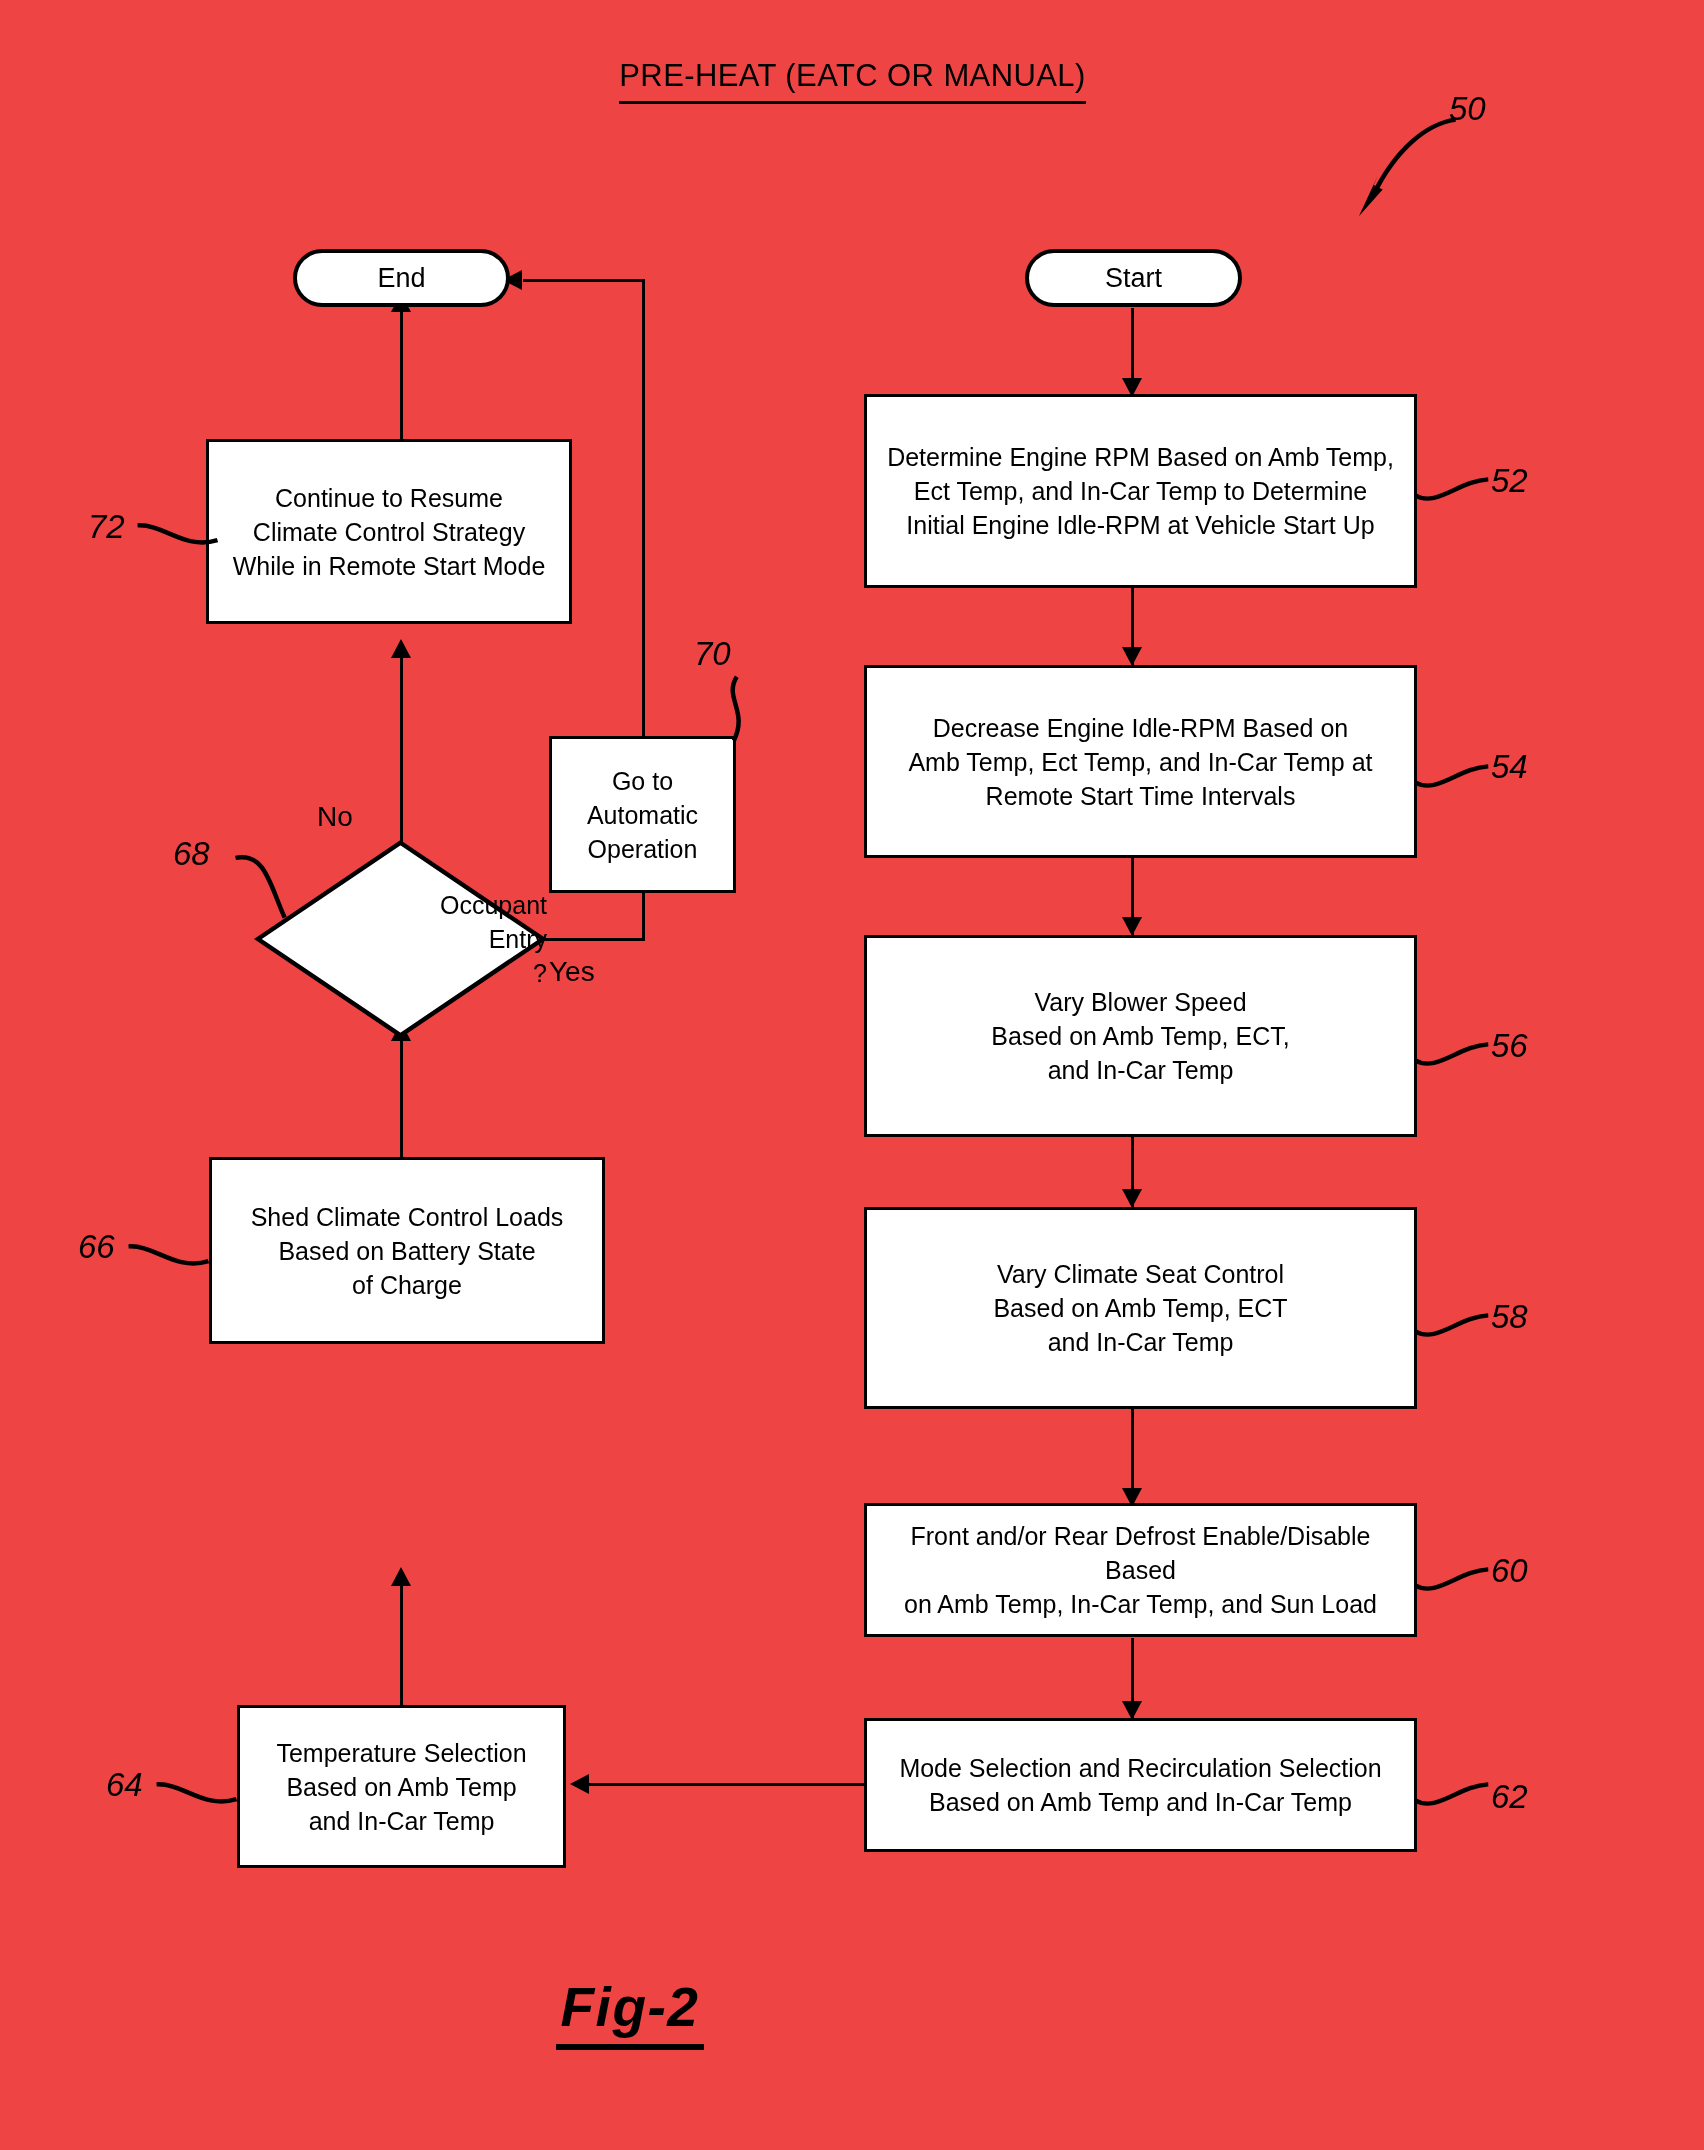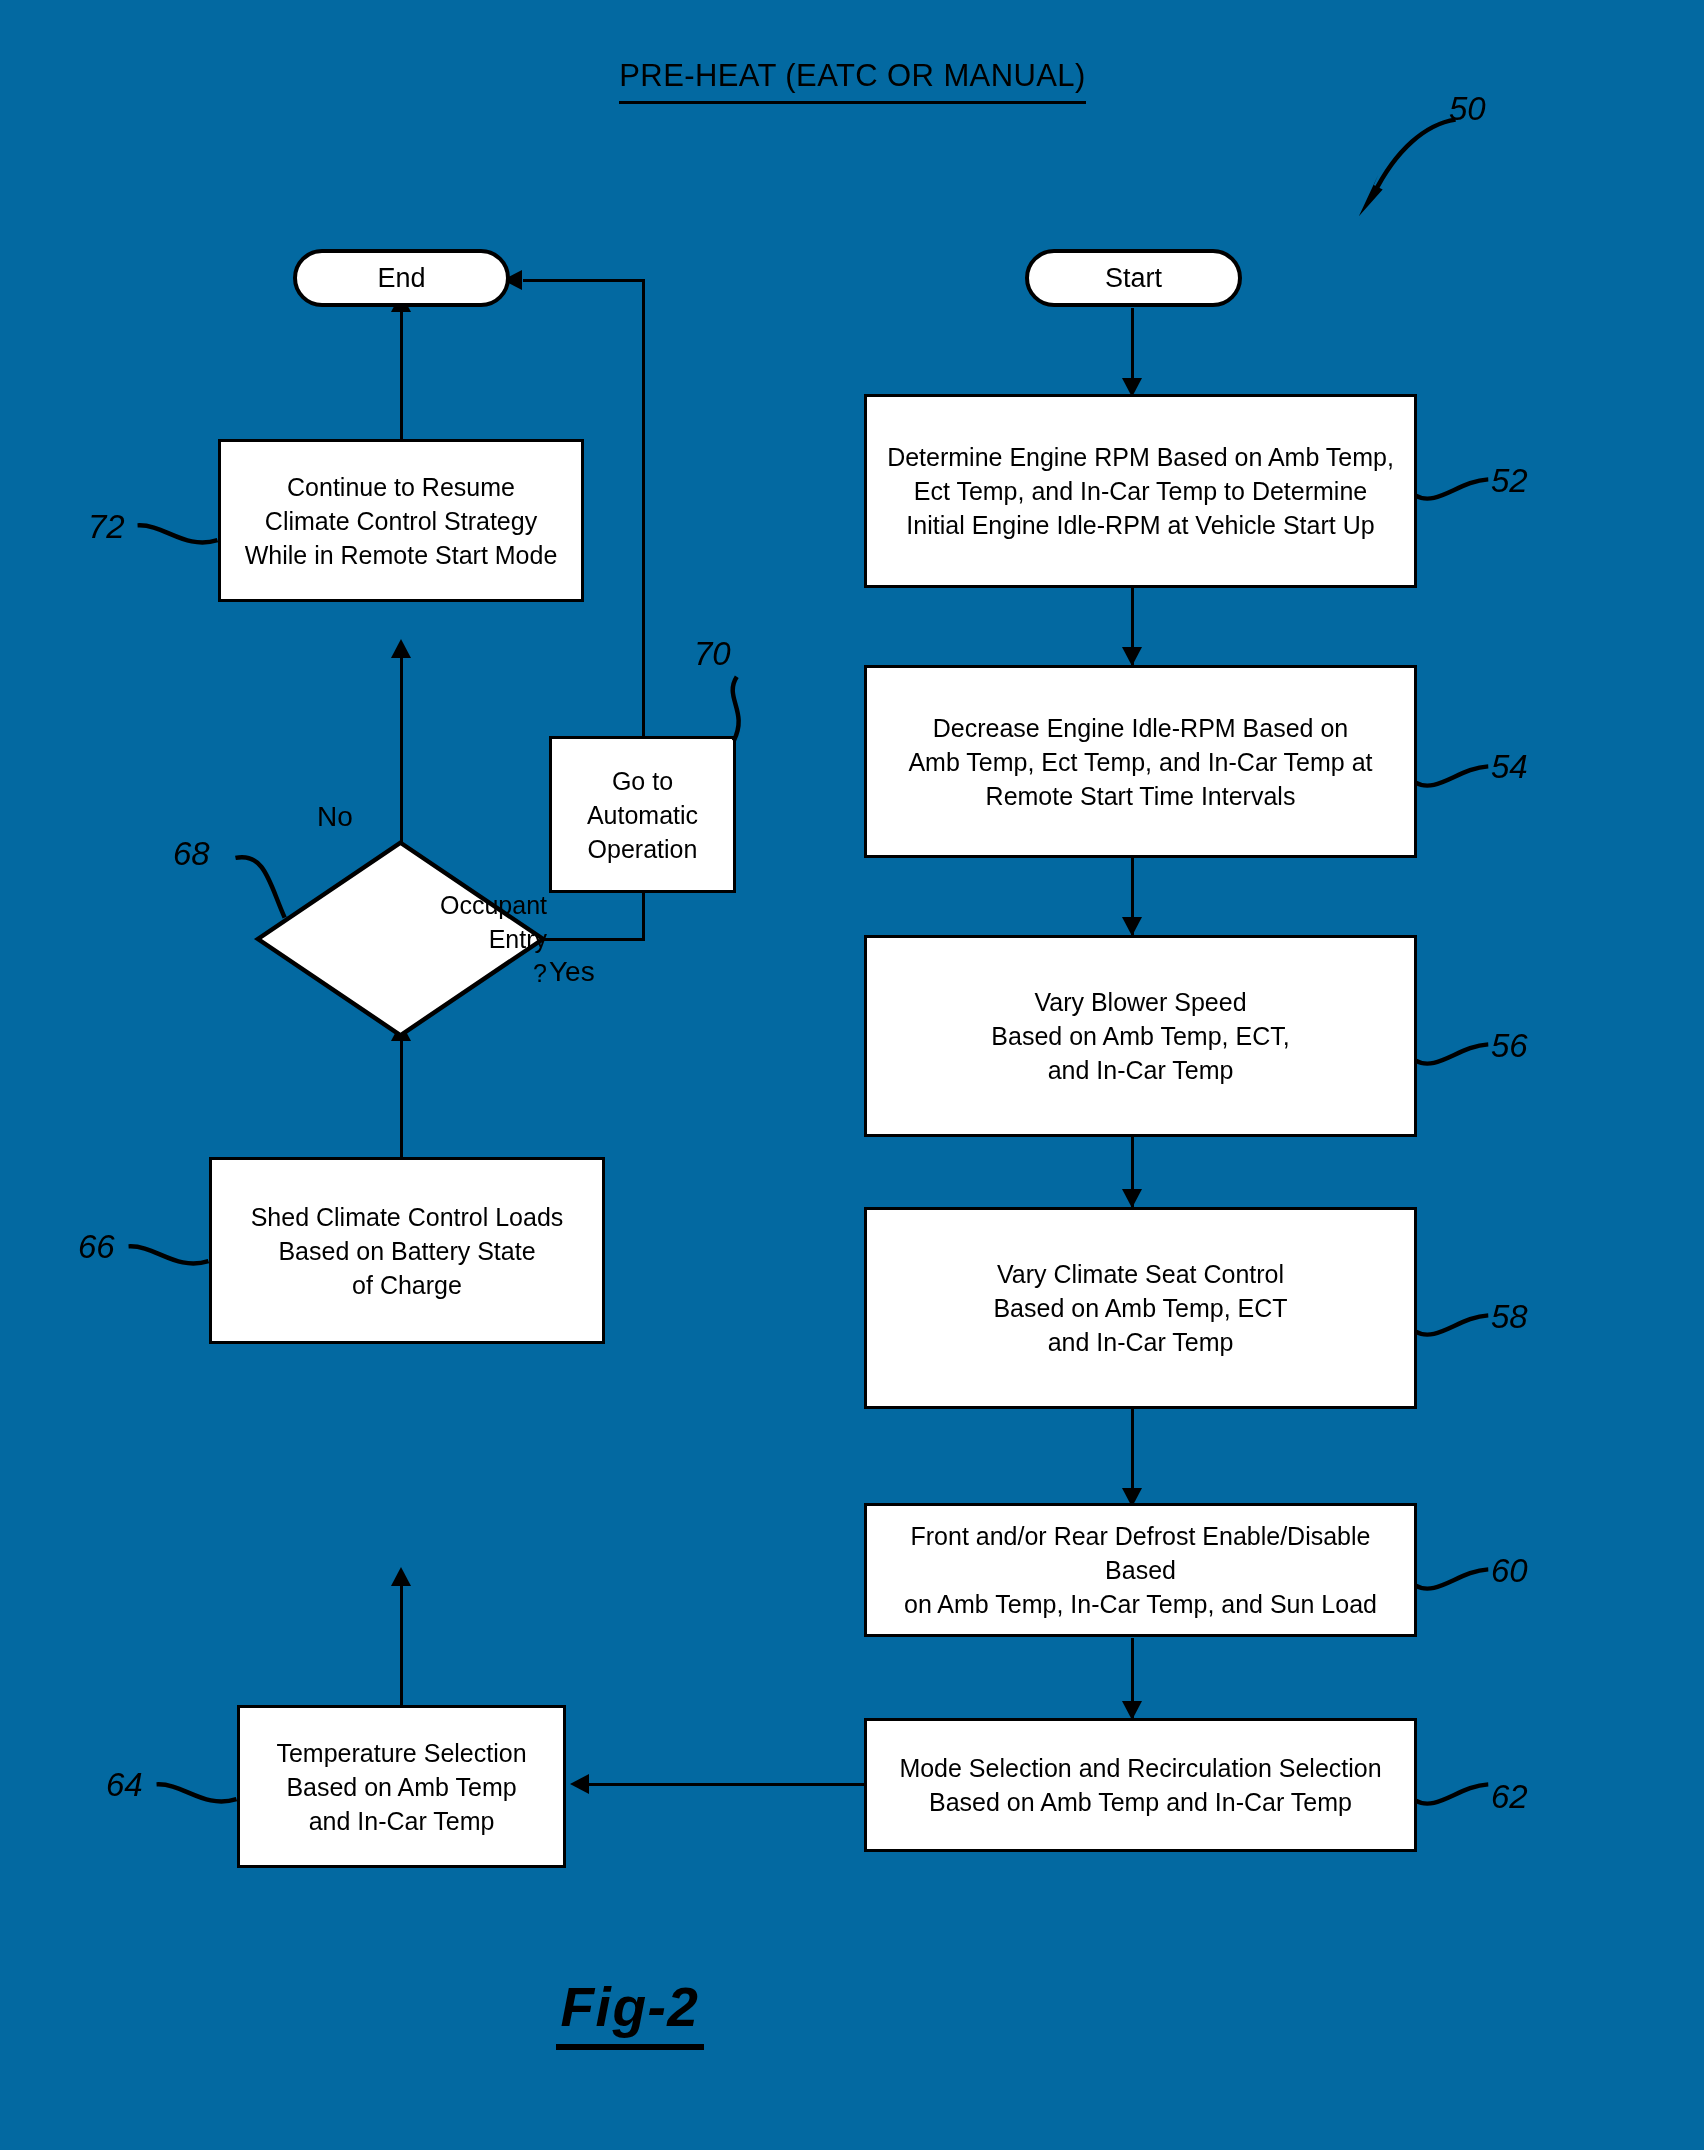--- a/index.html
+++ b/index.html
@@ -15,7 +15,7 @@
     position: relative;
     width: 1705px;
     height: 2151px;
-    background: #0369a1;
+    background: #ef4444;
     overflow: hidden;
   }
   

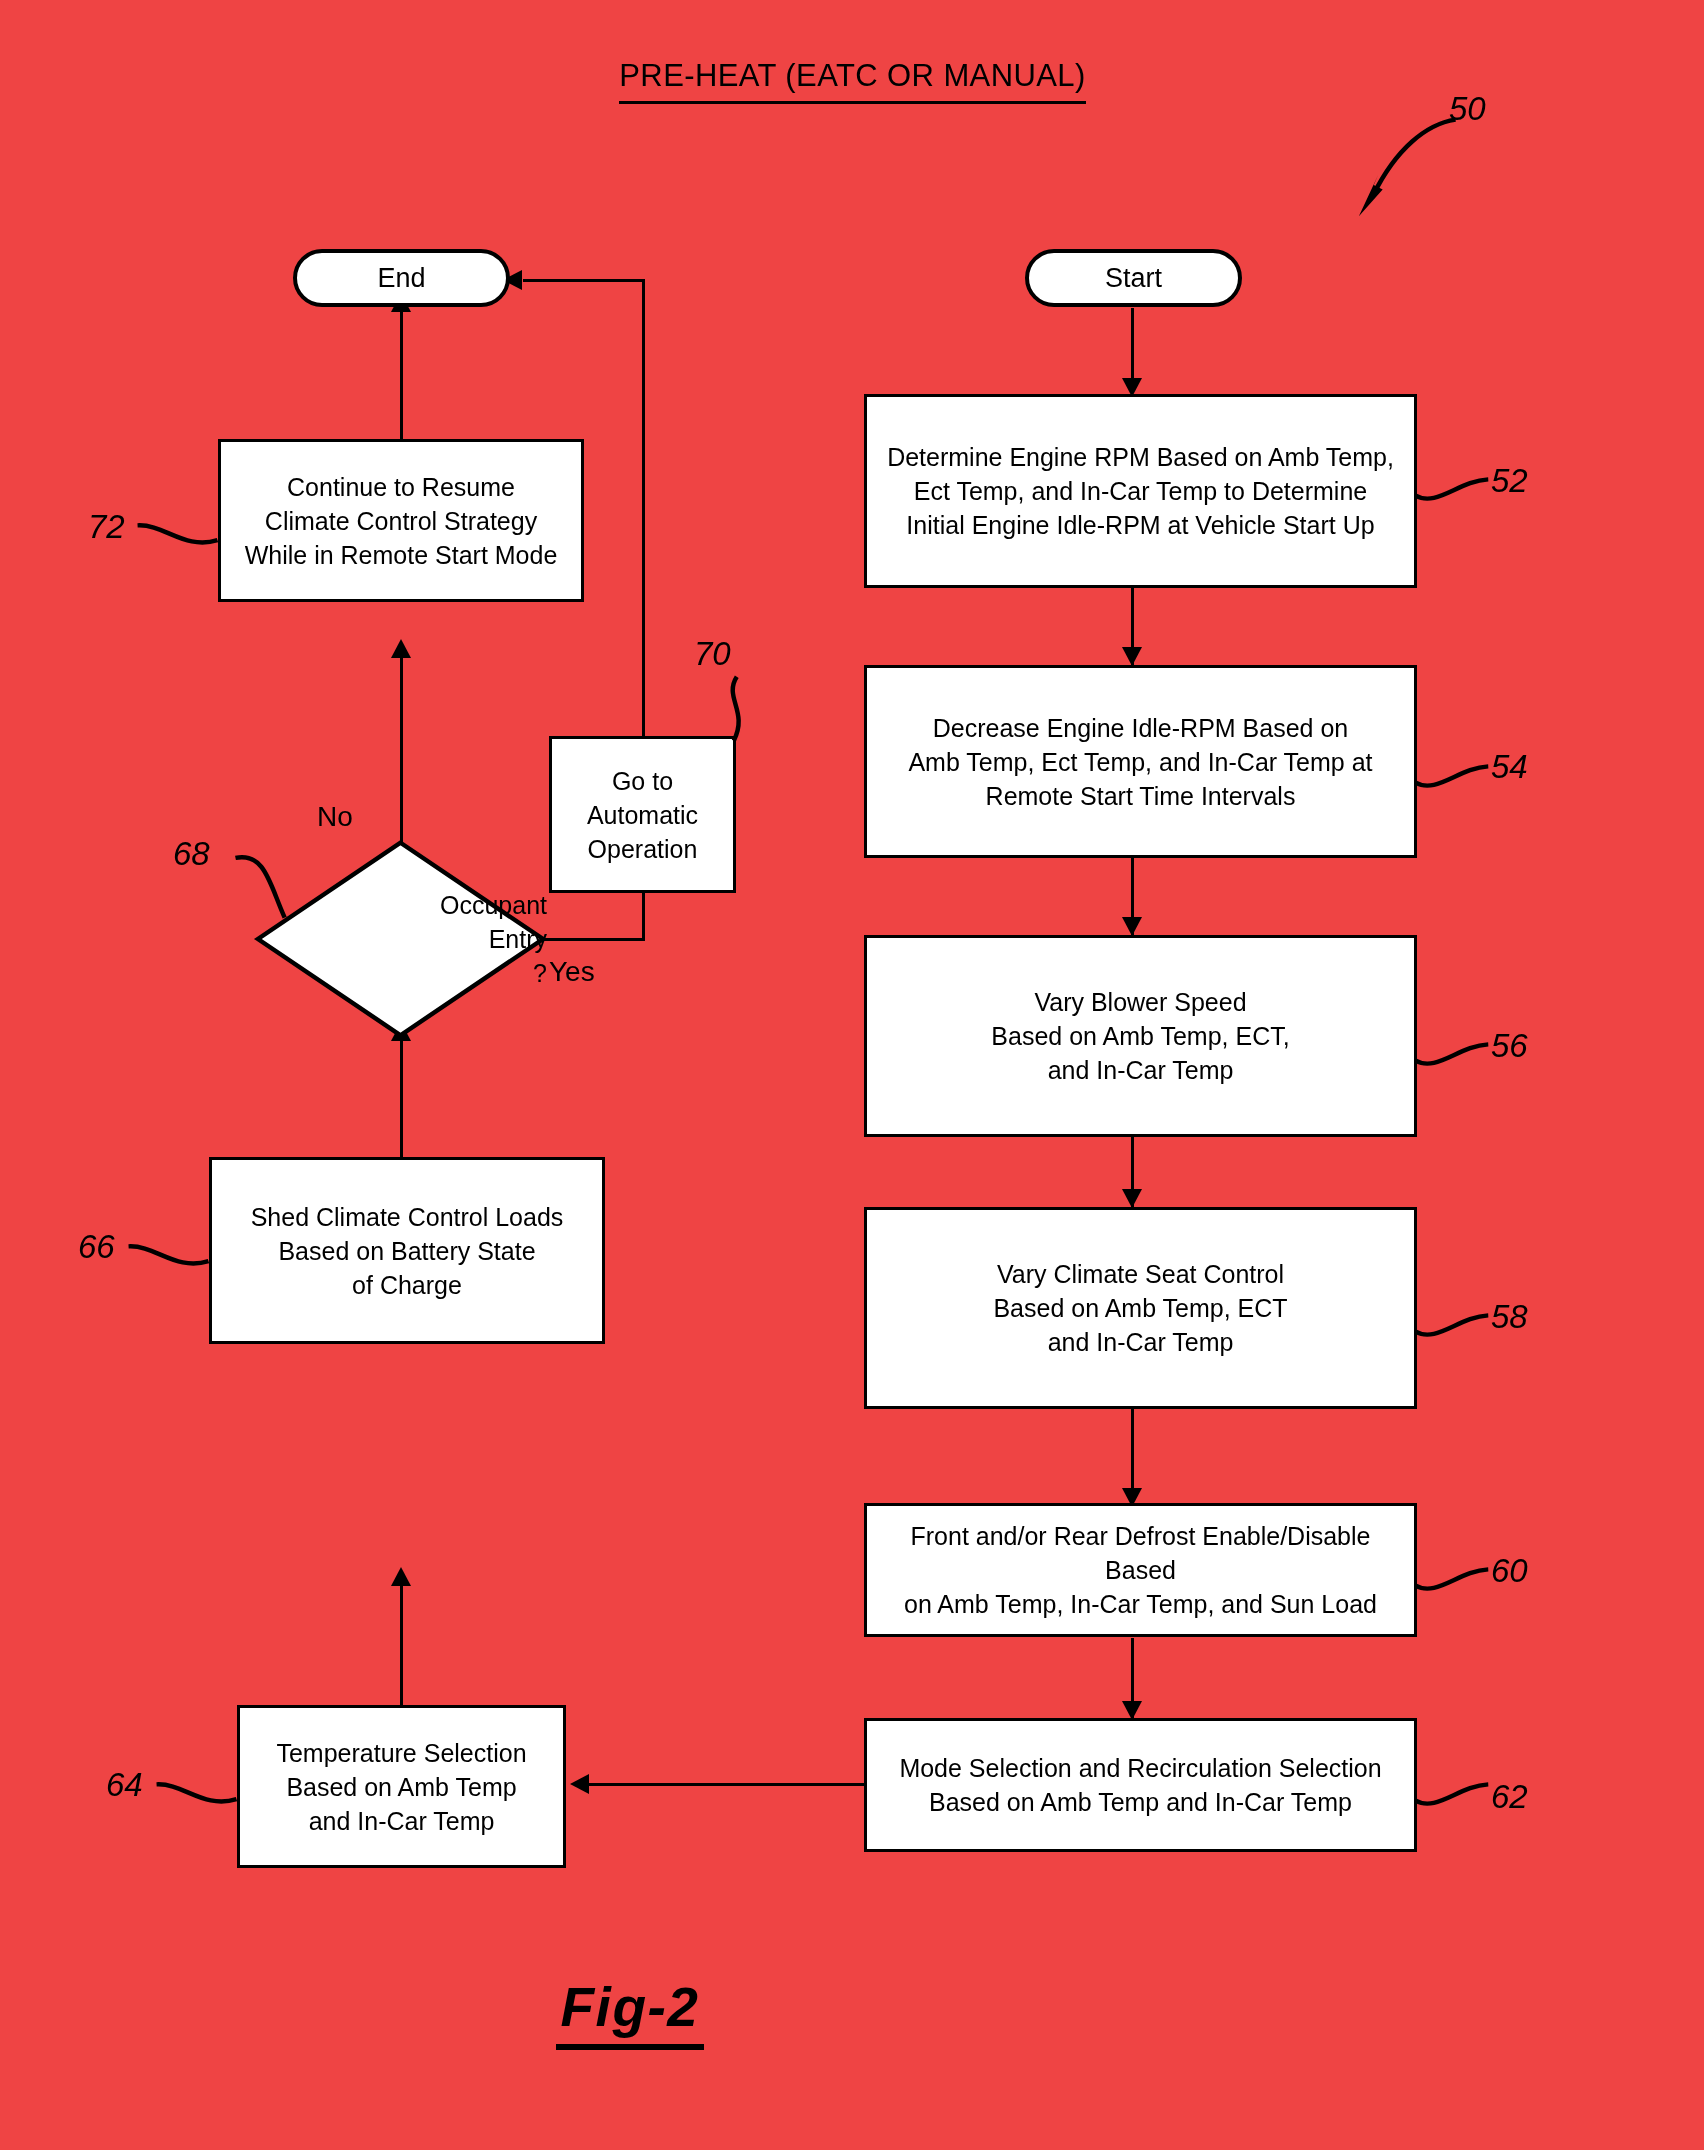--- a/index.html
+++ b/index.html
@@ -340,7 +340,7 @@
   <div class="hline" style="left:523px; top:279px; width:121px;"></div>
   <div class="arrow-left" style="left:503px; top:270px;"></div>
 
-  <div class="node" style="left:218px; top:439px; width:366px; height:163px;">
+  <div class="node" style="left:206px; top:439px; width:366px; height:185px;">
     <span class="txt">
       <span>Continue to Resume</span><br>
       <span>Climate Control Strategy</span><br>

